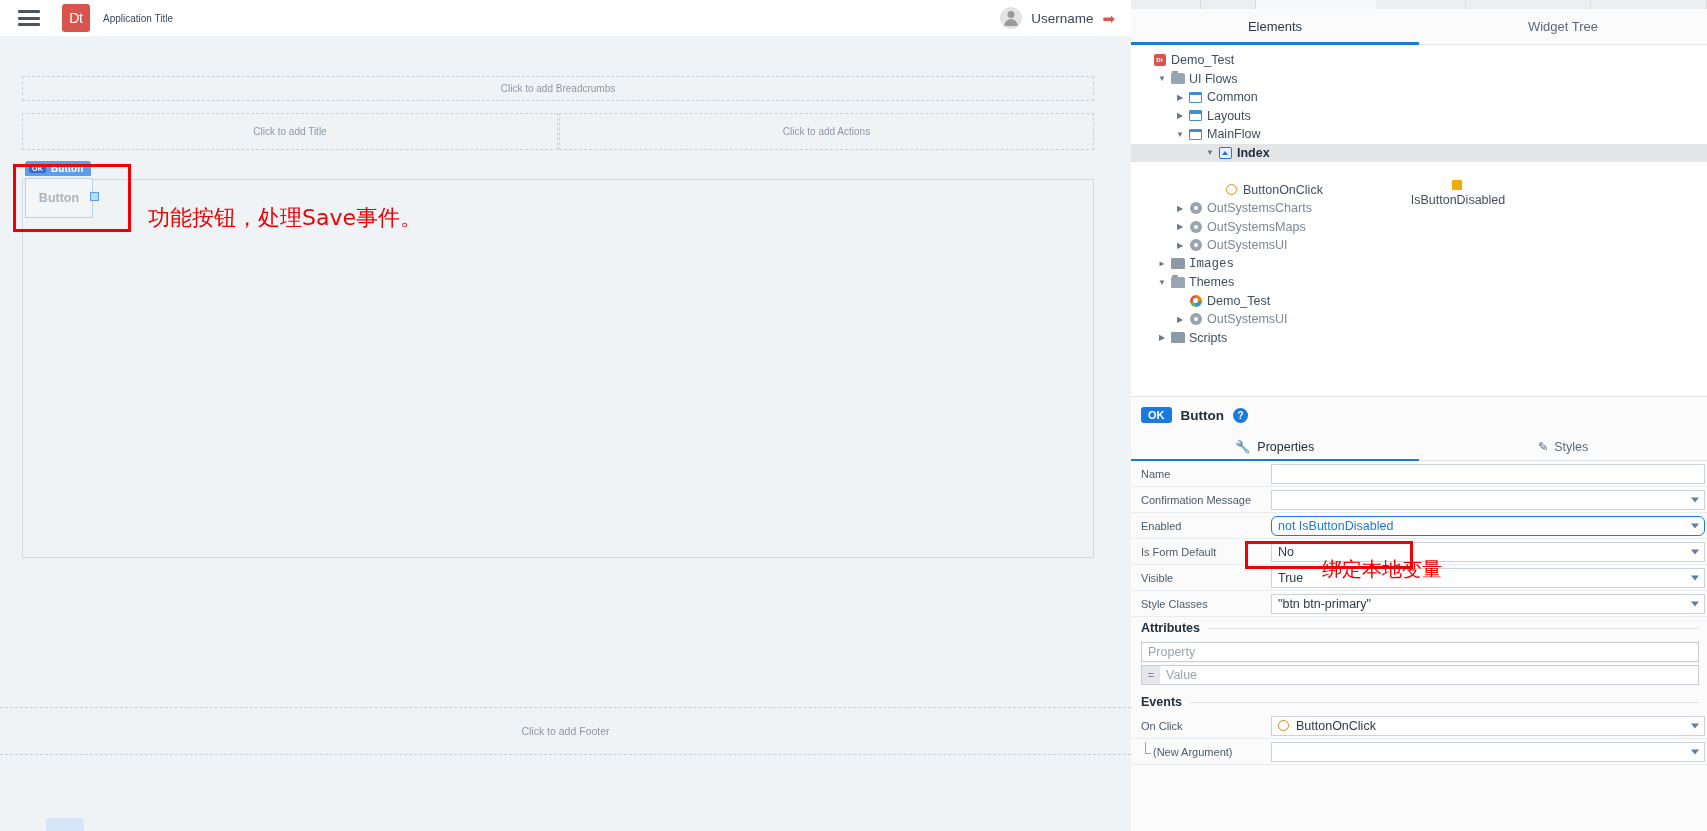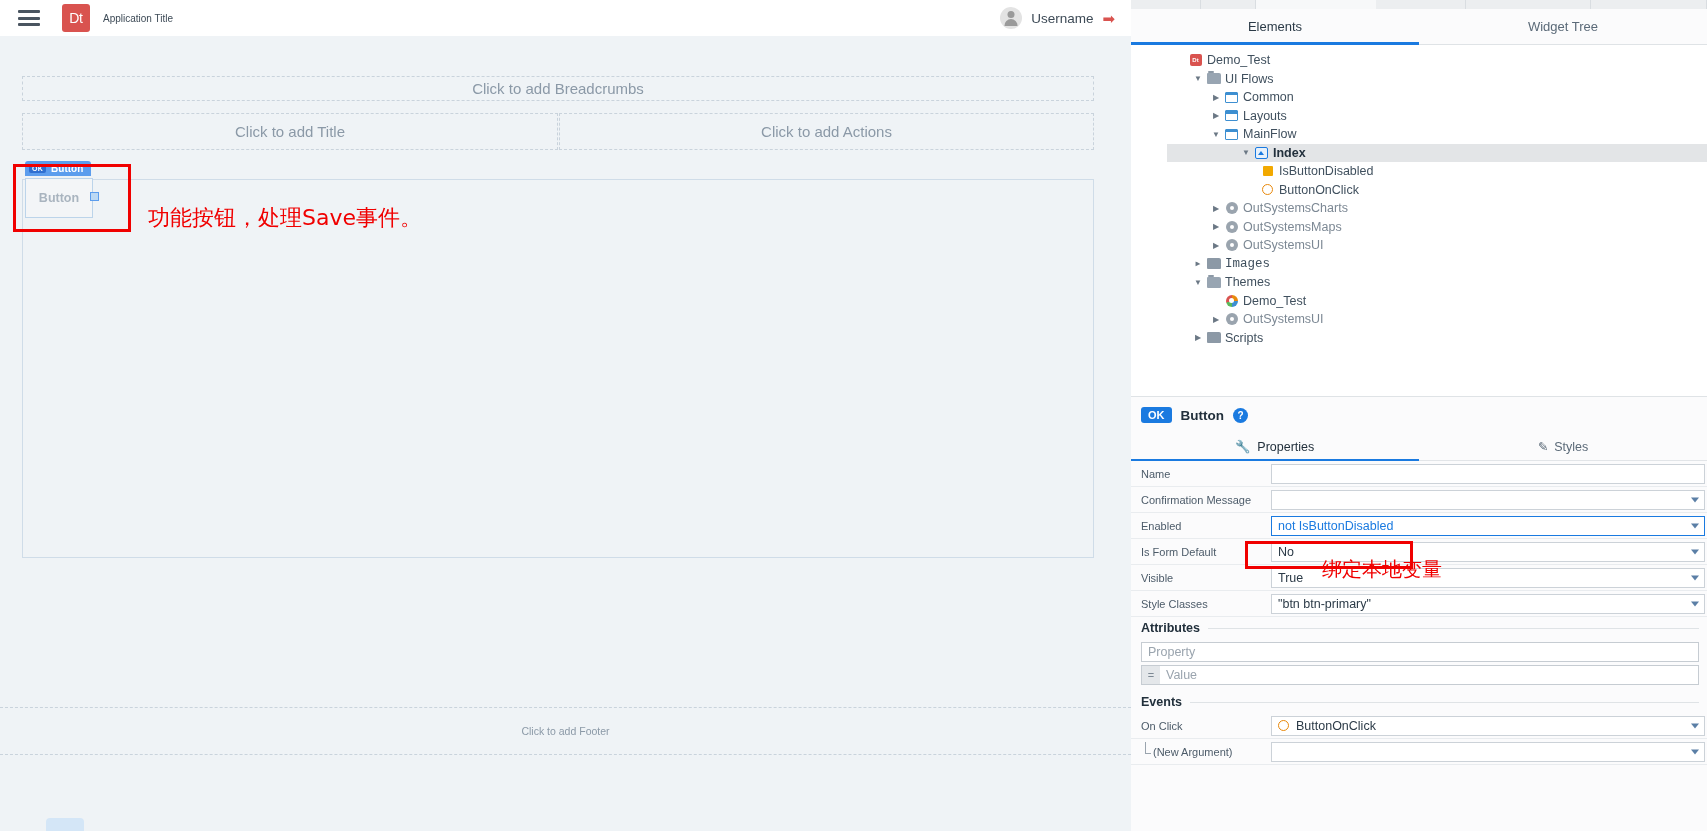--- a/index.html
+++ b/index.html
@@ -115,7 +115,7 @@
   .tree { flex: 0 0 352px; padding: 6px 0 0 0; overflow: hidden;
           background: #ffffff; border-bottom: 1px solid #dfe3e6; }
   .tree-row { display: flex; align-items: center; height: 18.5px;
-              font-size: 12.5px; color: #40505e; cursor: pointer; padding-left: 6px; margin-left: 36px; }
+              font-size: 12.5px; color: #40505e; cursor: pointer; padding-left: 6px; }
   .tree-row.selected { background: #e3e5e7; font-weight: bold; color: #22303c; }
   .tw { width: 14px; flex: 0 0 14px; display: flex; align-items: center;
         justify-content: center; color: #6b7885; font-size: 8px; }

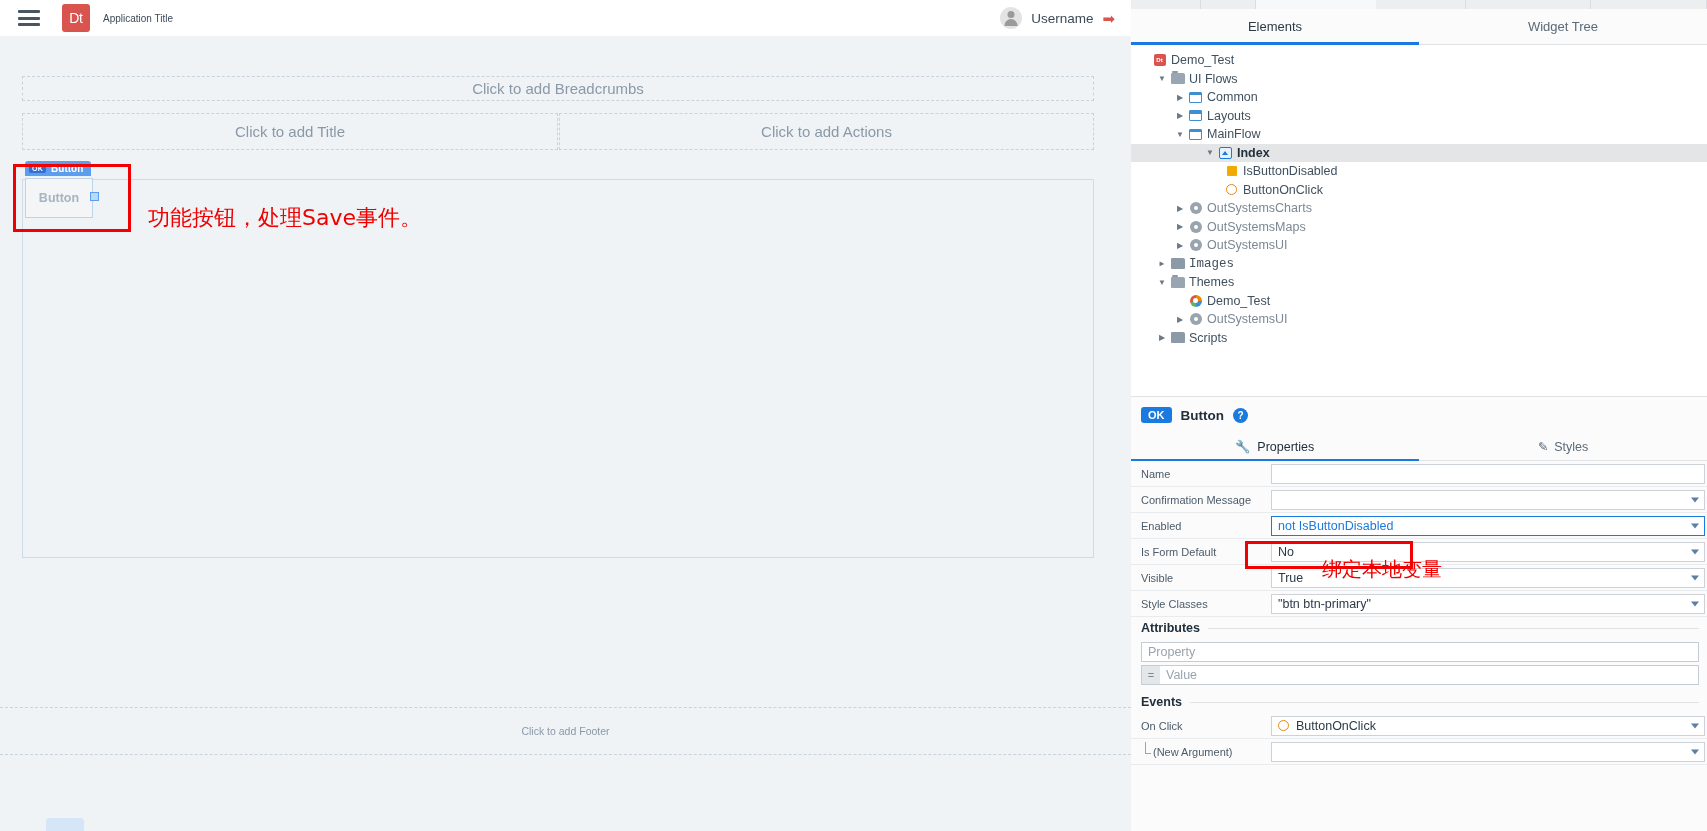--- a/index.html
+++ b/index.html
@@ -49,7 +49,7 @@
   .placeholder {
     border: 1px dashed #c9d3dc;
     display: flex; align-items: center; justify-content: center;
-    font-size: 15px; color: #8b99a7;
+    font-size: 10px; color: #8b99a7;
     background: transparent;
   }
   .ph-breadcrumbs { position: absolute; left: 22px; top: 76px; width: 1072px; height: 25px; }

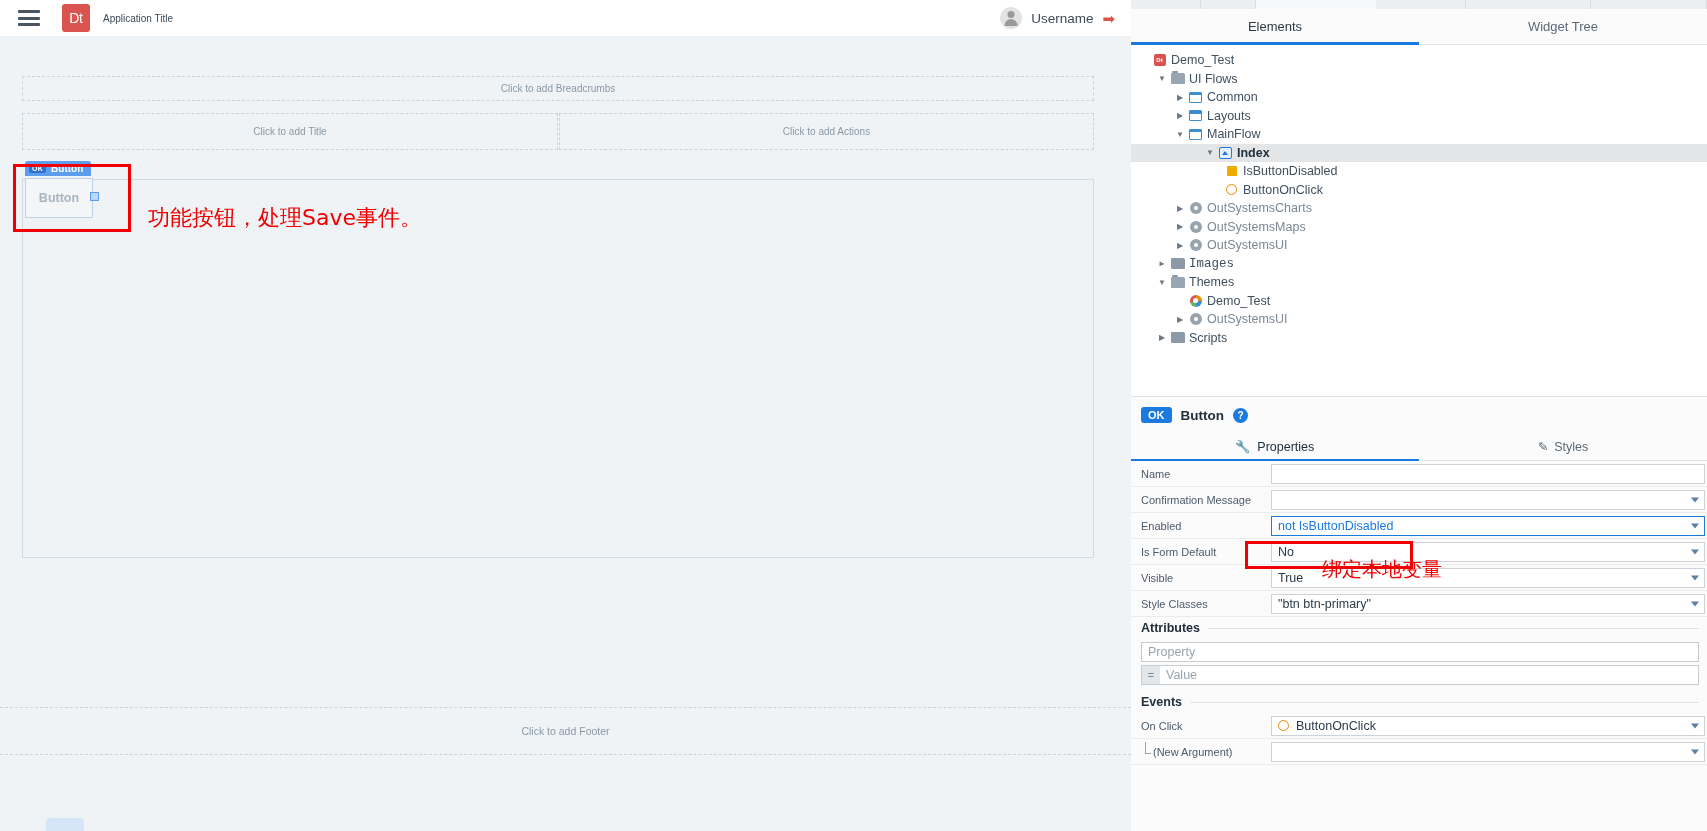--- a/index.html
+++ b/index.html
@@ -321,7 +321,7 @@
           </span>
           <span class="tlabel">Index</span>
         </div>
-        <div class="tree-row" style="padding-left: 78px;">
+        <div class="tree-row" style="padding-left: 78px; flex-direction: column;">
           <span class="tw"></span>
           <span class="ticon">
             <span class="ic-var"></span>

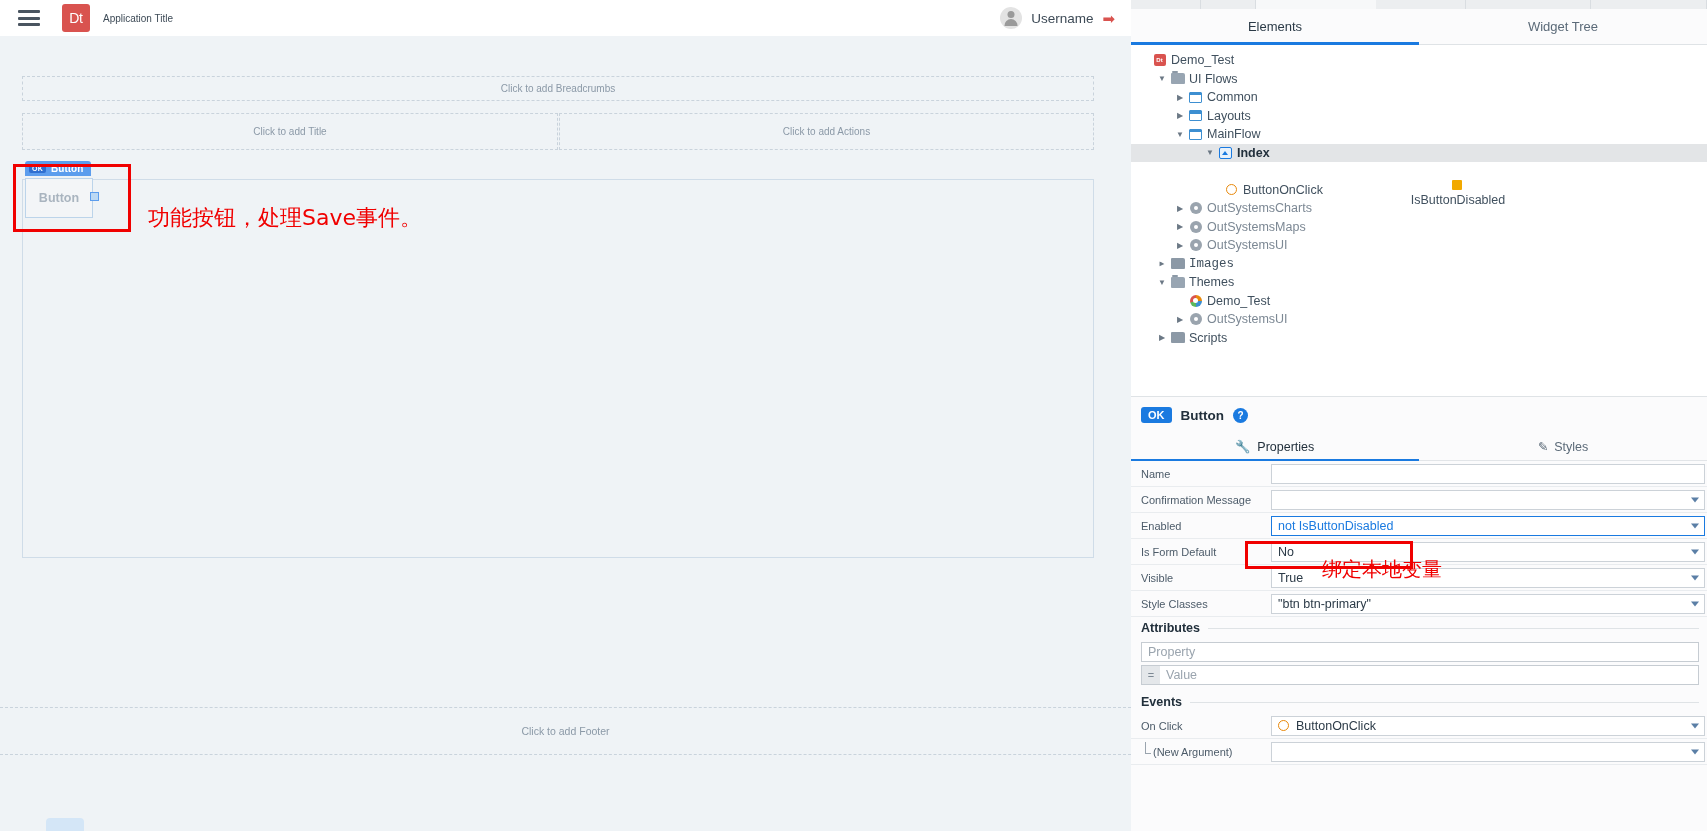--- a/index.html
+++ b/index.html
@@ -186,7 +186,7 @@
   .pfield .caret { position: absolute; right: 5px; top: 50%; transform: translateY(-50%);
             width: 0; height: 0; border-left: 4px solid transparent;
             border-right: 4px solid transparent; border-top: 5px solid #5b7fa6; }
-  .pfield.bound { border-color: #1a7ae0; }
+  .pfield.bound { border-color: #1a7ae0; border-radius: 6px; }
   .pfield .expr { color: #1a7ae0; }
   .pfield .lit { color: #2b3a47; }
   .ph-txt { color: #9aa4ae; text-align: center; }

